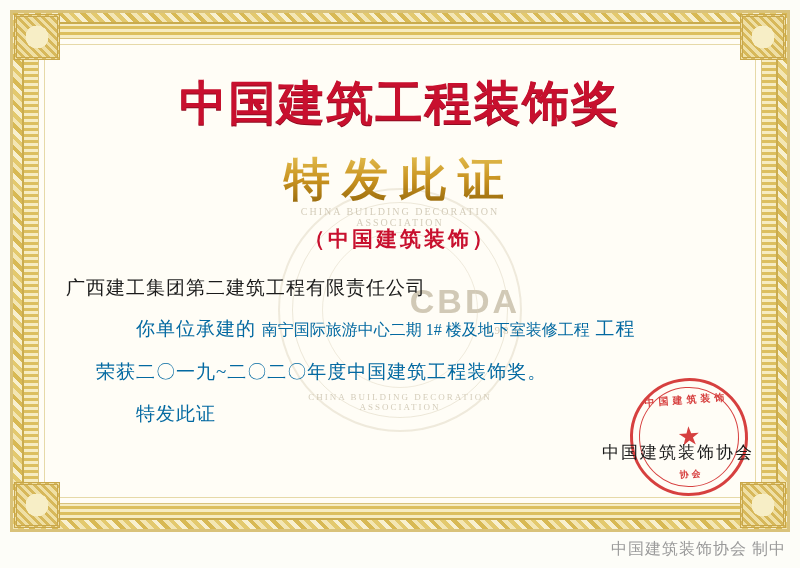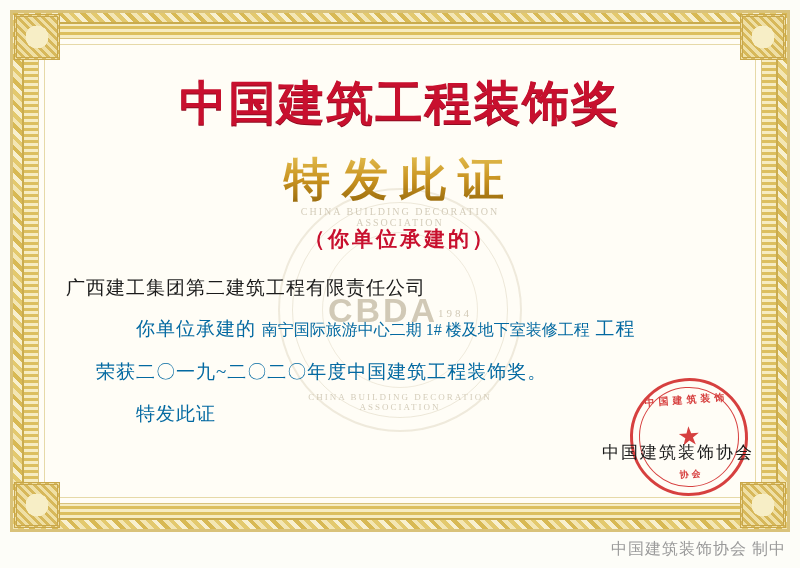--- a/index.html
+++ b/index.html
@@ -88,9 +88,9 @@
     border: 2px solid rgba(190,175,140,0.45);
     opacity: 0.55;
     display: flex;
-    align-items: center;
+    align-items: flex-end;
     justify-content: center;
-    flex-direction: row;
+    flex-direction: column;
     pointer-events: none;
   }
   .watermark .ring2 {

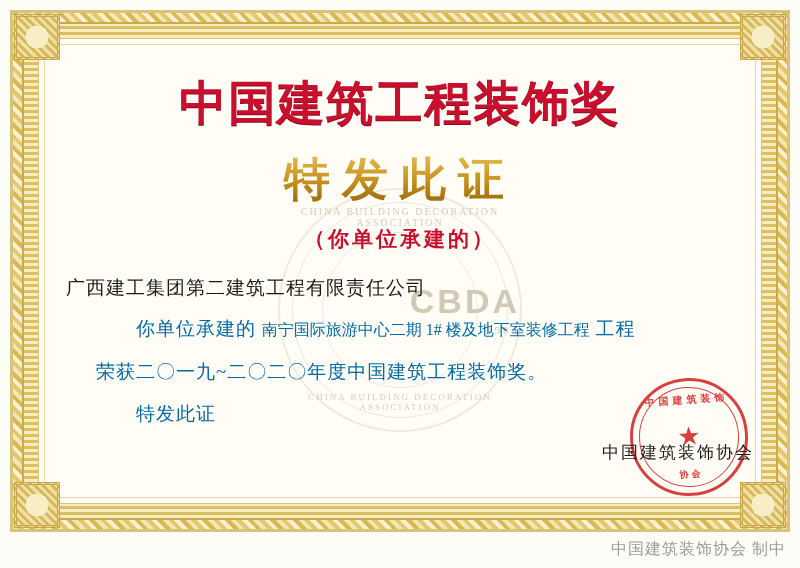--- a/index.html
+++ b/index.html
@@ -308,7 +308,7 @@
 
     <div class="title-sub">特发此证</div>
 
-    <div class="title-category">（你单位承建的）</div>
+    <div class="title-category">（中国建筑装饰）</div>
 
     <div class="recipient">广西建工集团第二建筑工程有限责任公司</div>
 

